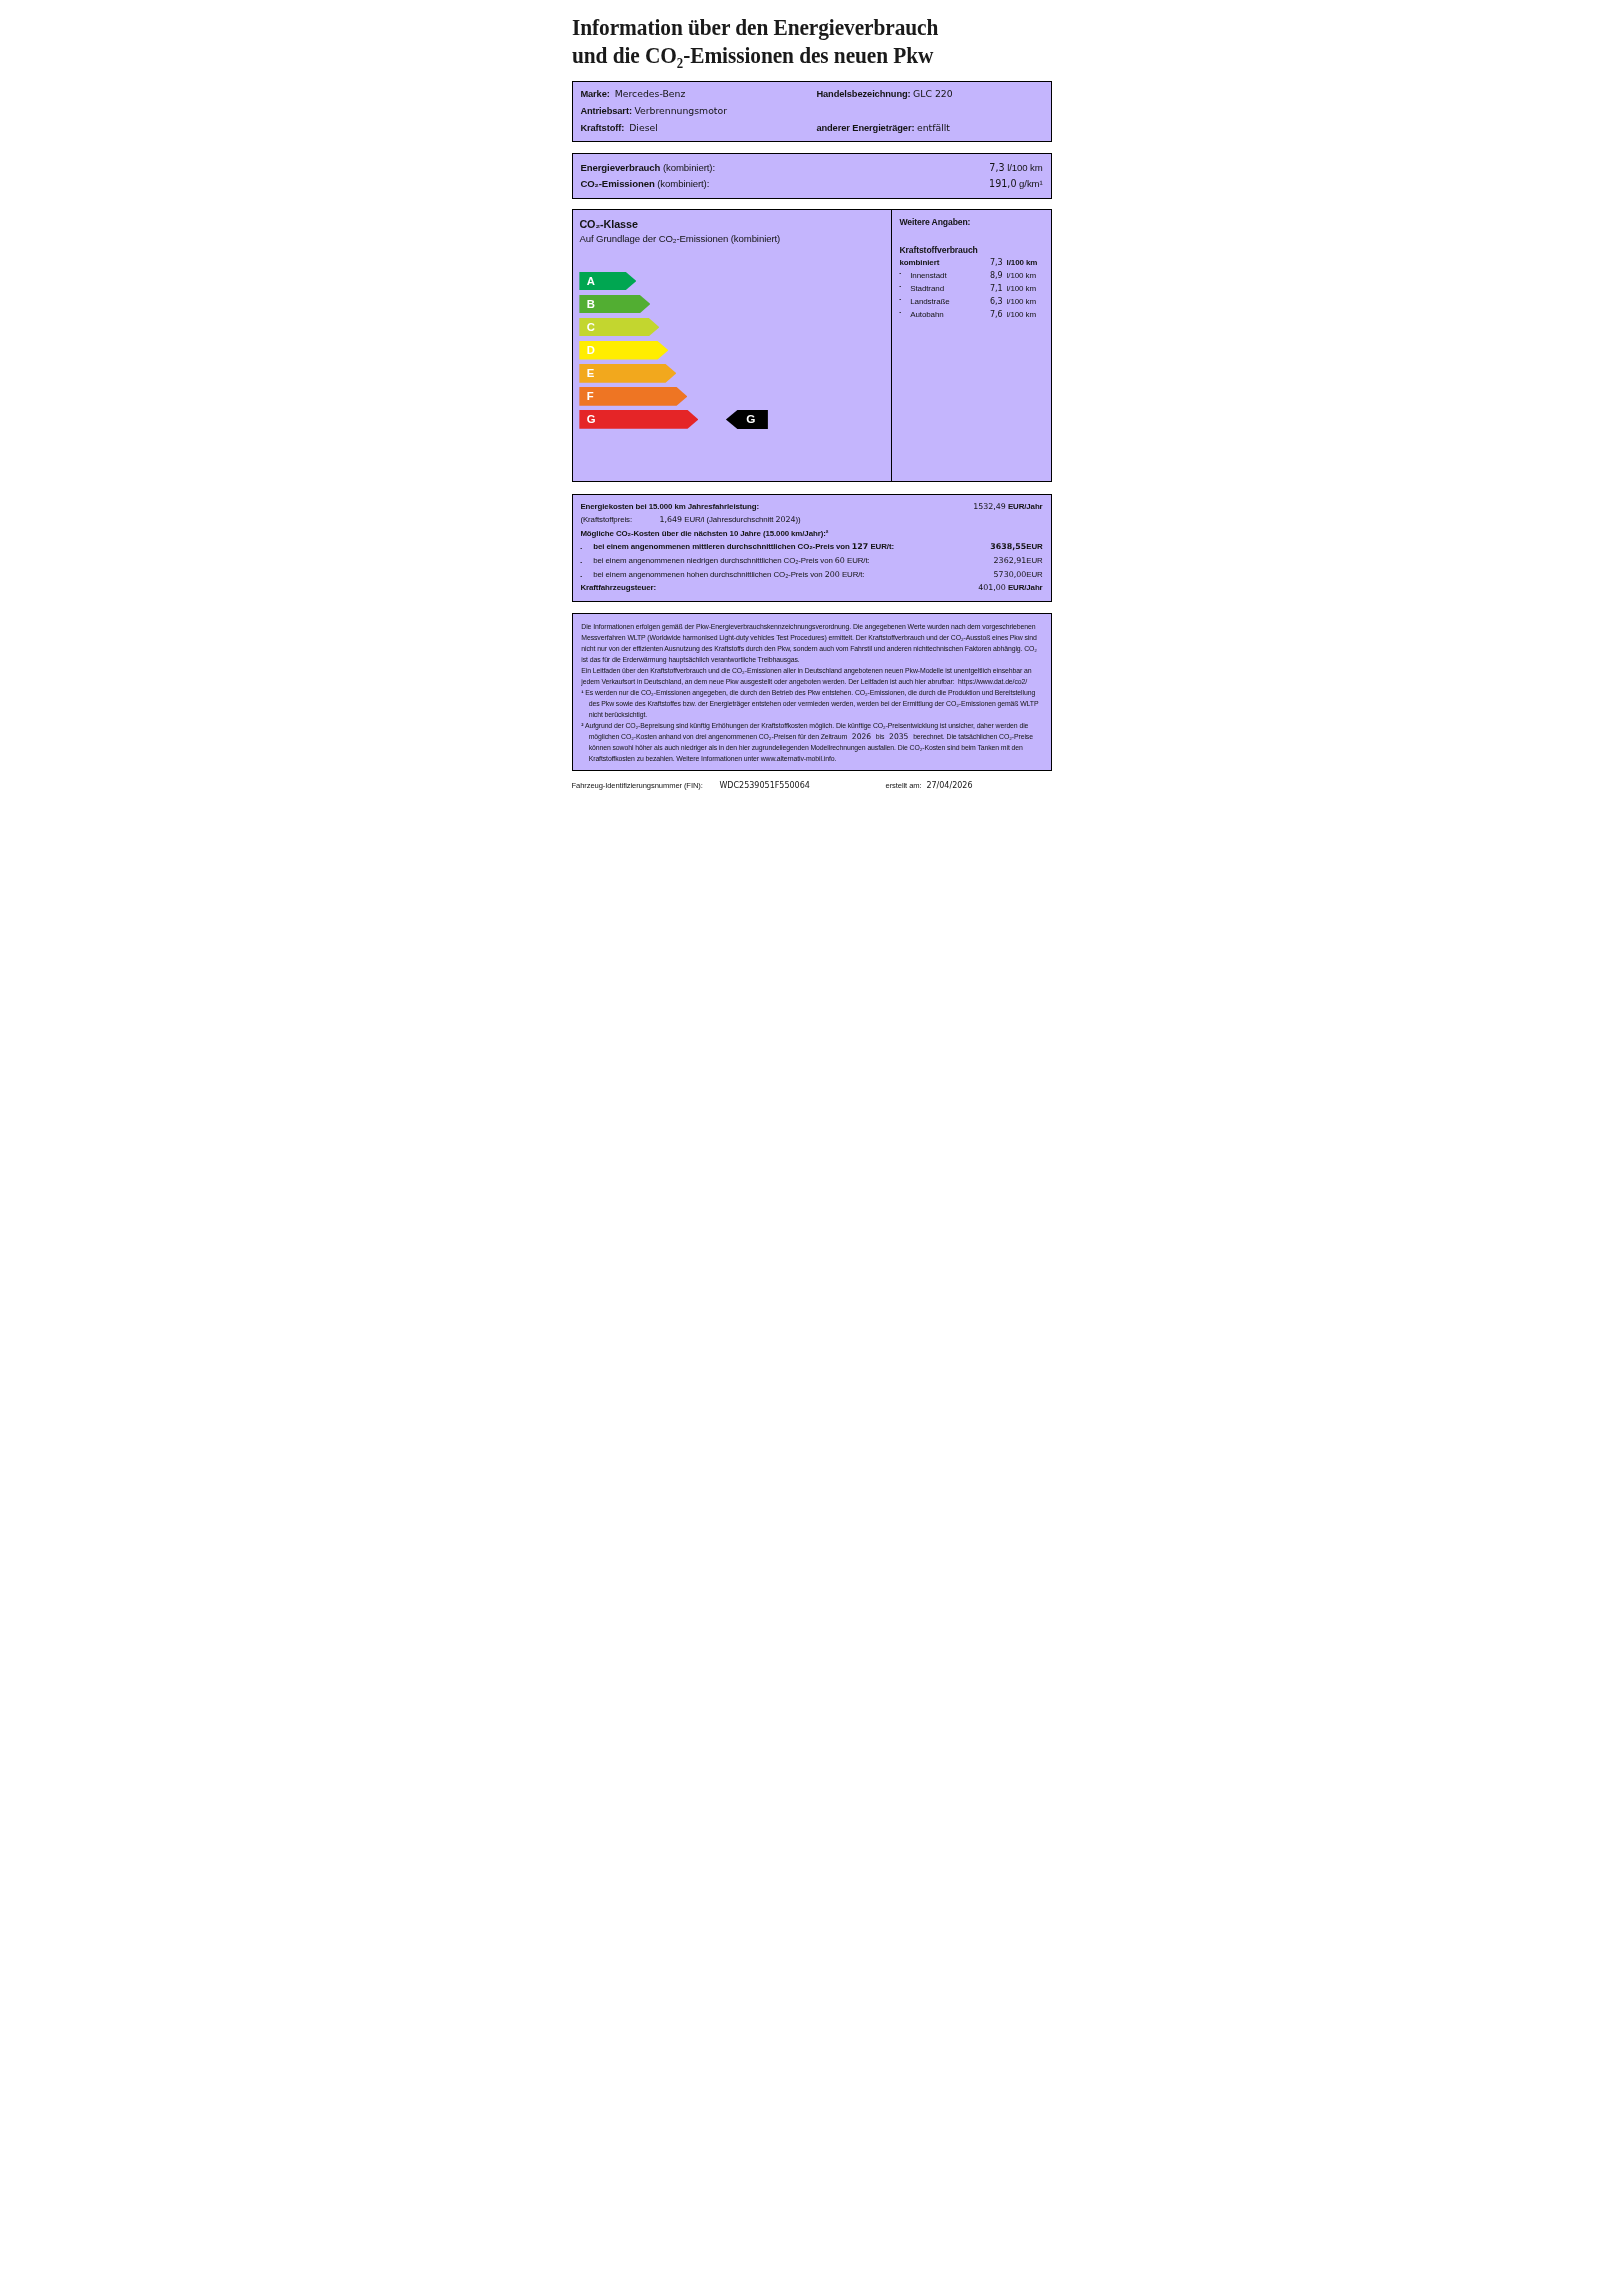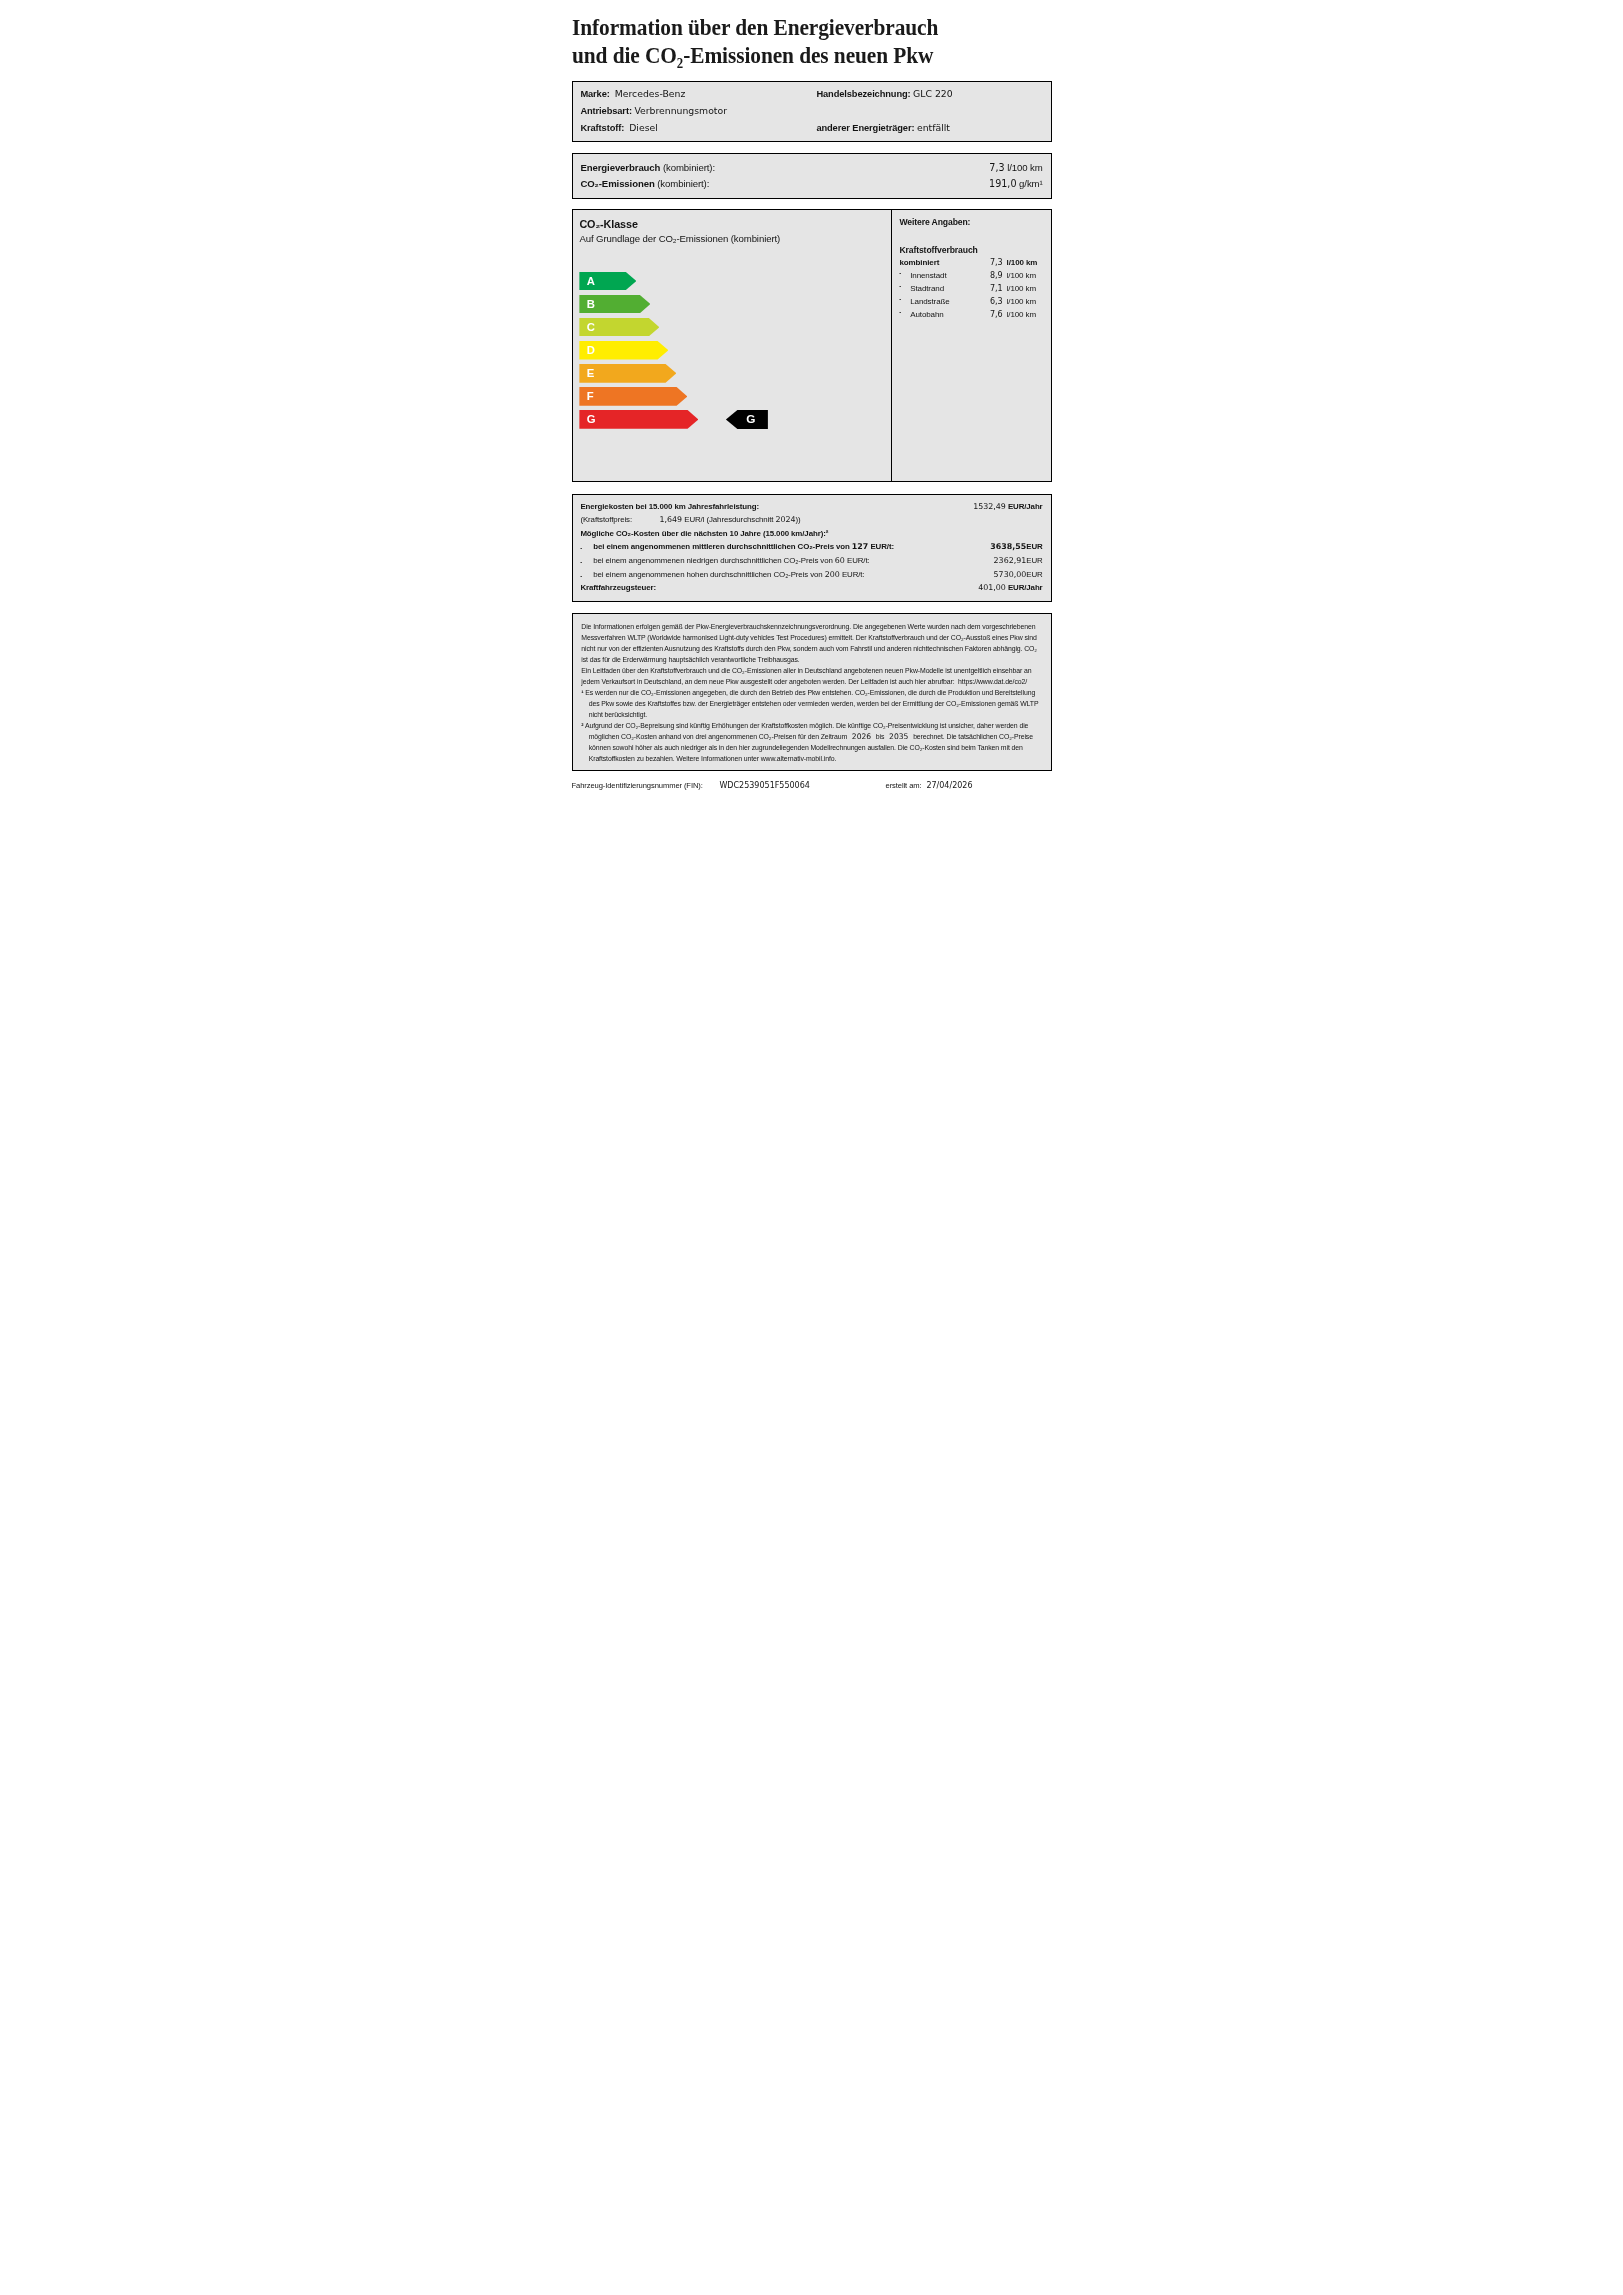--- a/index.html
+++ b/index.html
@@ -16,7 +16,7 @@
     transform:scaleX(0.93);transform-origin:0 50%;
     margin:2px 0 10.8px 0;white-space:nowrap;
   }
-  .box{border:1.5px solid #000;box-sizing:border-box;background:#e5e5e5;}
+  .box{border:1.5px solid #000;box-sizing:border-box;background:#c4b5fd;}
   
   .veh{padding:5.9px 7.9px 5.9px 7.9px;margin-bottom:10.8px;}
   .veh-grid{display:grid;grid-template-columns:236px 1fr;row-gap:4.9px;}

